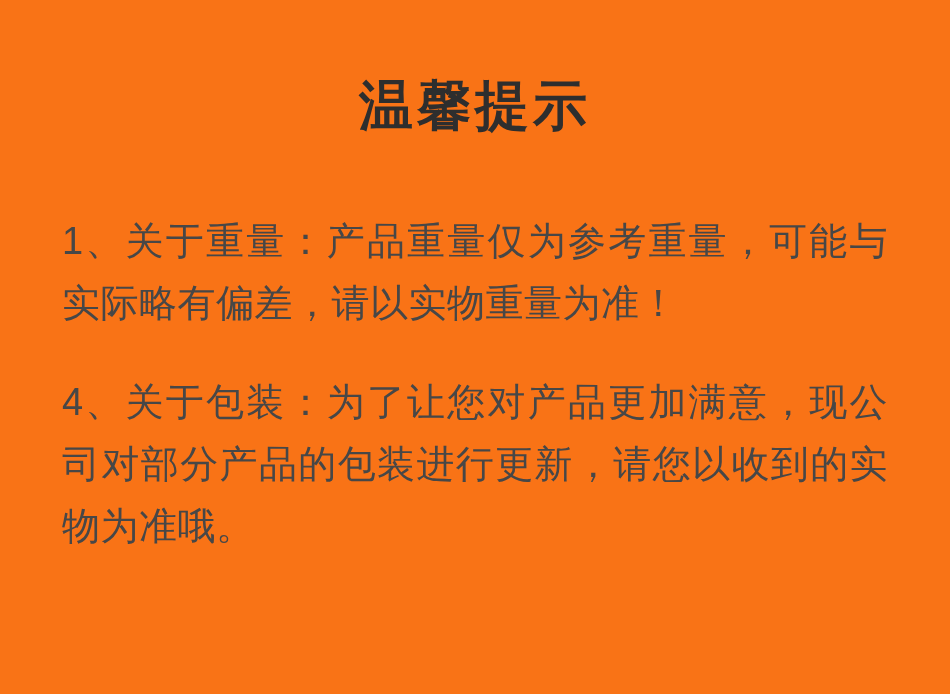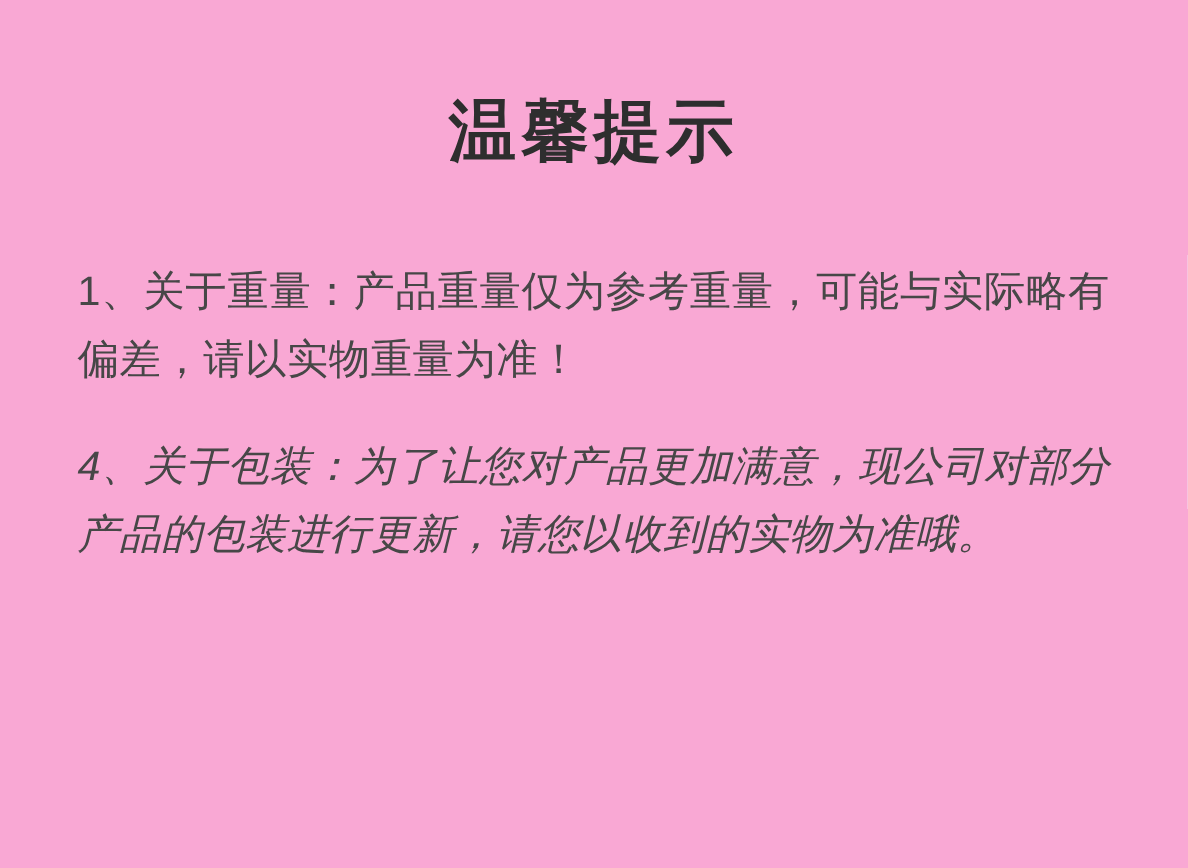--- a/index.html
+++ b/index.html
@@ -19,7 +19,7 @@
     width: 950px;
     height: 694px;
     box-sizing: border-box;
-    background: #f9a8d4;
+    background: #f97316;
     position: relative;
   }
   .notice-title {

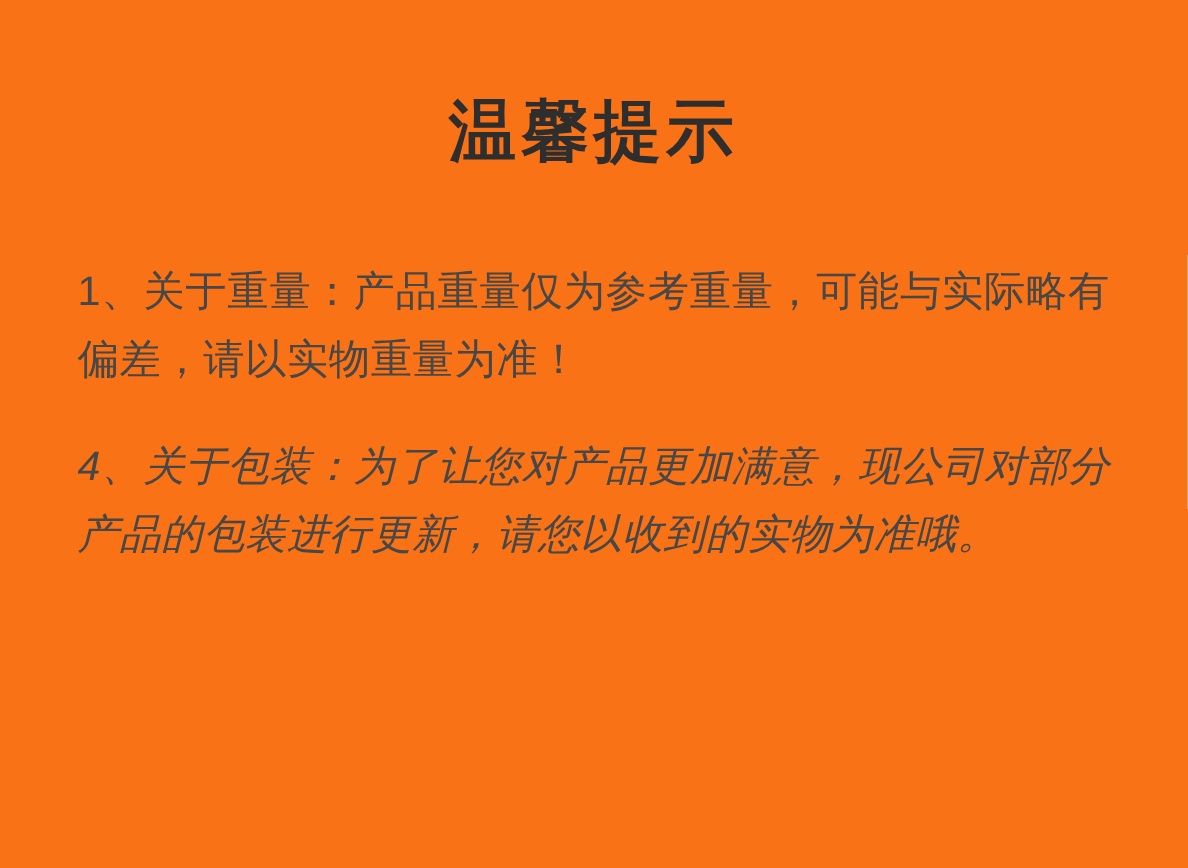--- a/index.html
+++ b/index.html
@@ -35,7 +35,7 @@
     padding: 38px 62px 0 62px;
   }
   .notice-item {
-    font-size: 33px;
+    font-size: 38px;
     line-height: 1.62;
     color: #474747;
     margin-bottom: 22px;

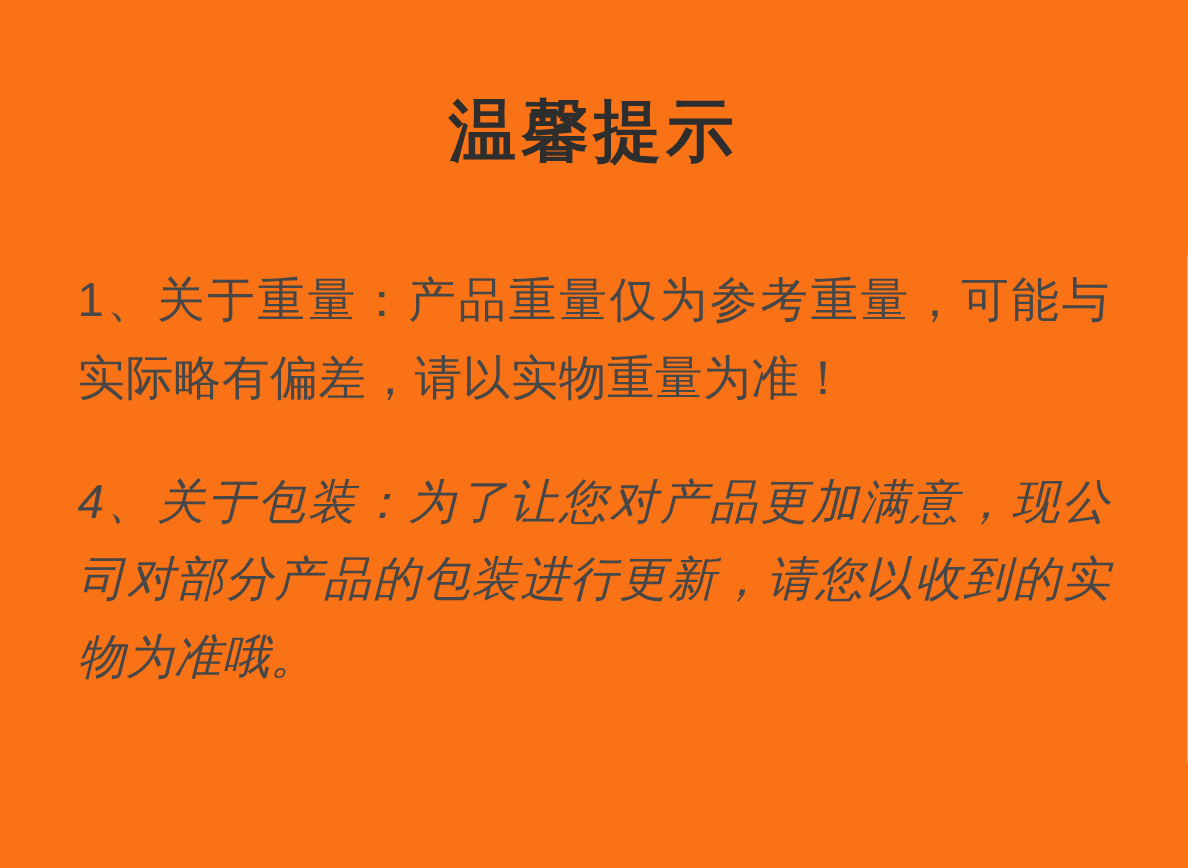--- a/index.html
+++ b/index.html
@@ -44,7 +44,6 @@
   }
   .notice-item:last-child {
     margin-bottom: 0;
-    font-style: italic;
   }
 </style>
 </head>

